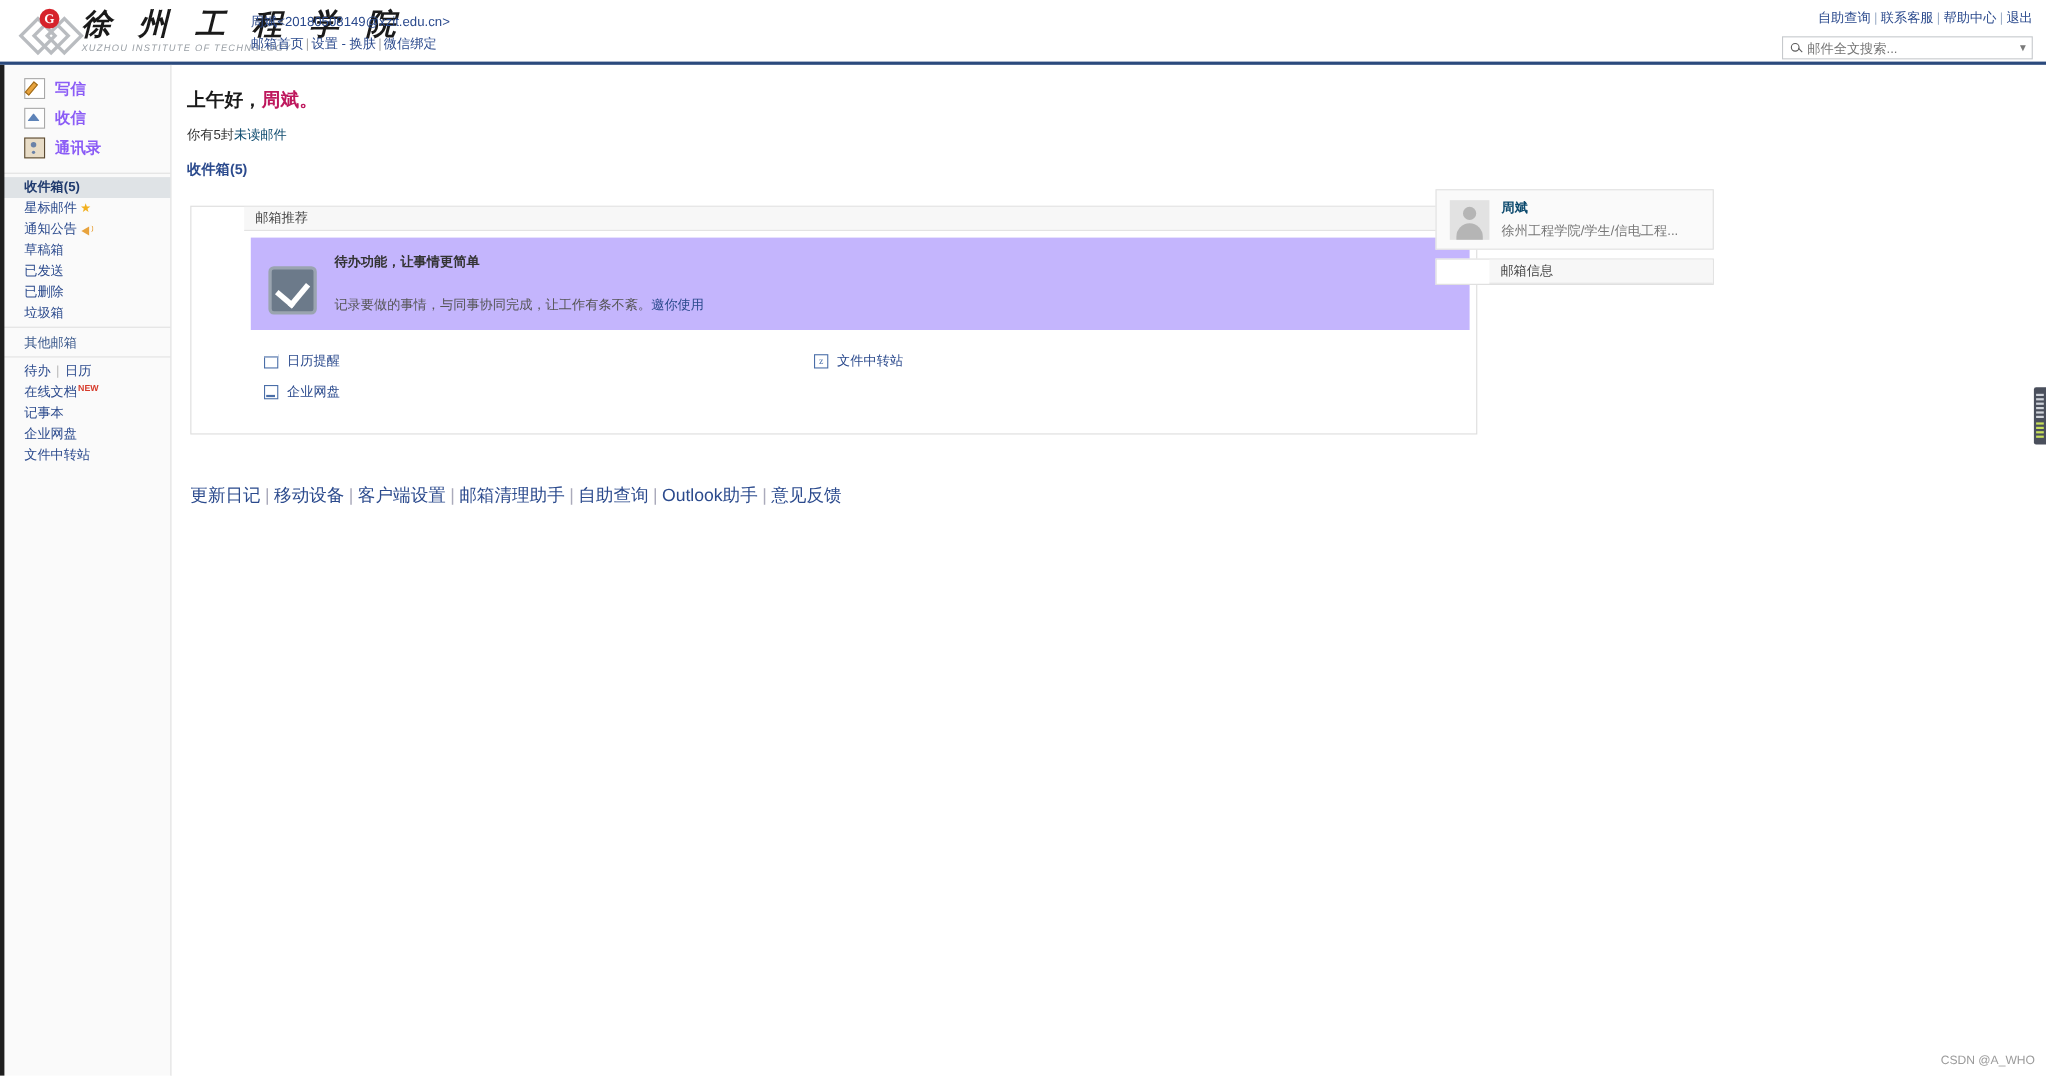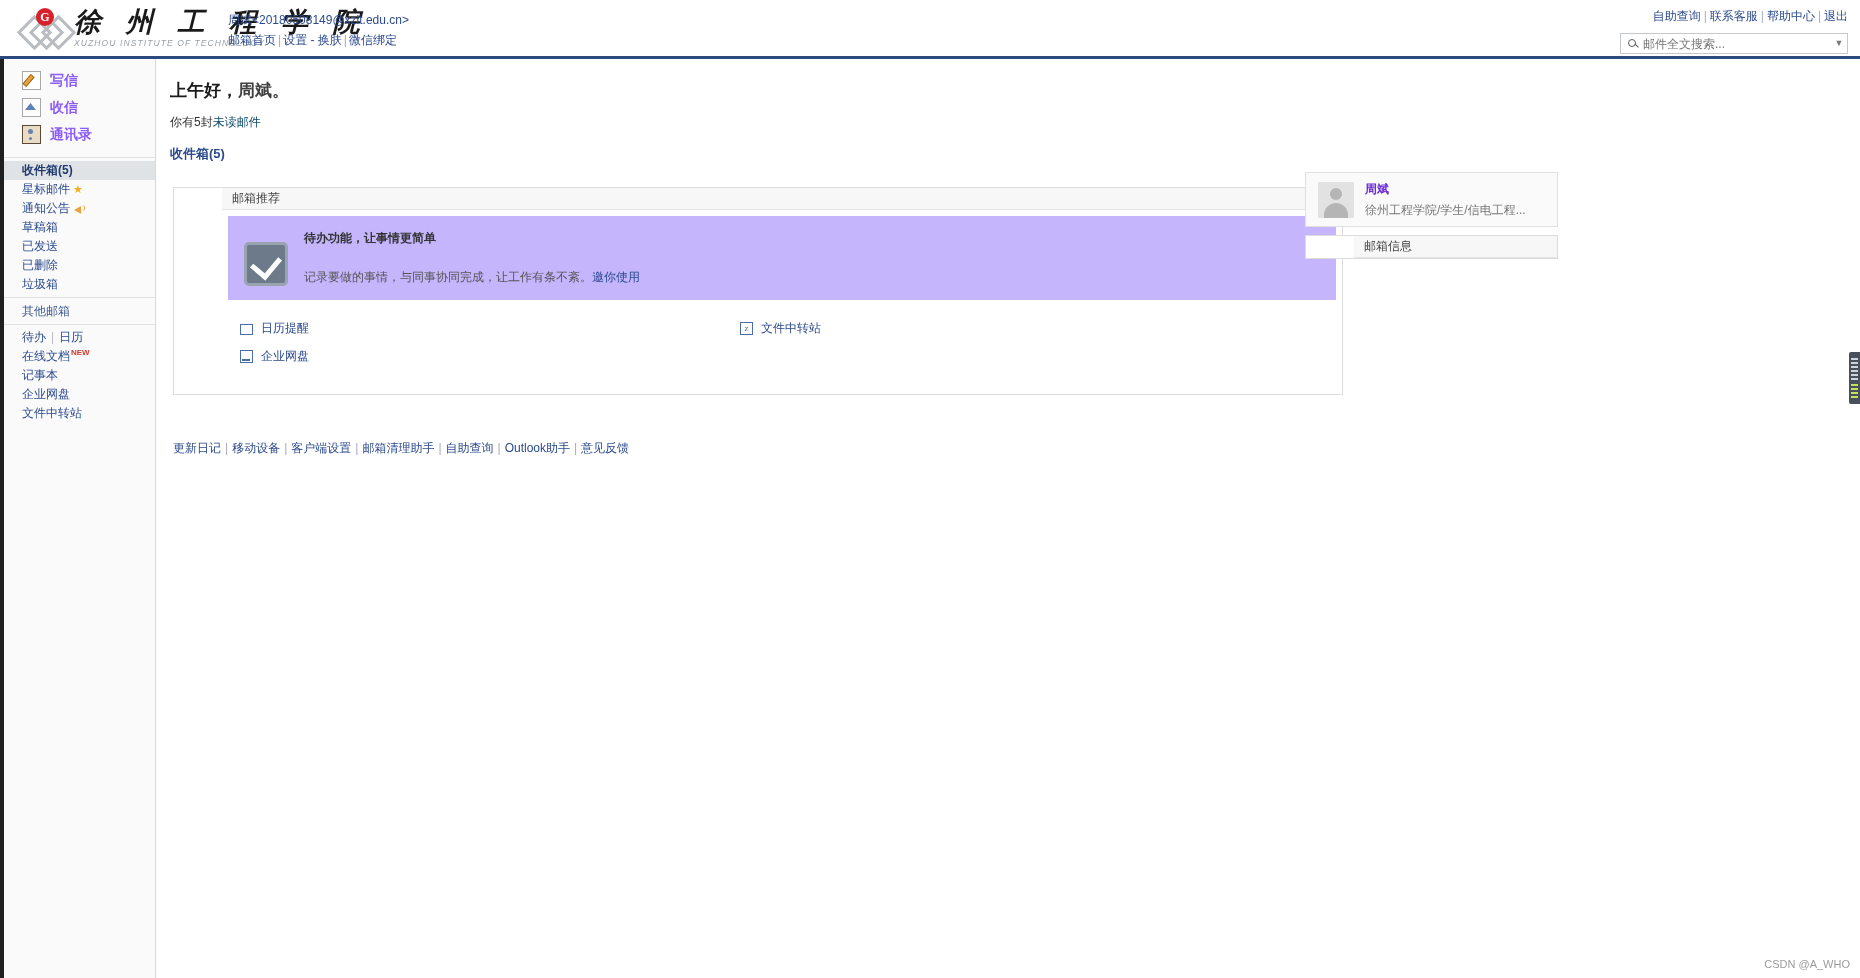--- a/index.html
+++ b/index.html
@@ -227,7 +227,7 @@
     margin: 20px 0 0 14px;
     font-size: 17px; font-weight: bold; color: #1a1a1a;
   }
-  .greeting .nm { color: #404040; }
+  .greeting .nm { color: #be185d; }
   .unread {
     margin: 12px 0 0 14px;
     font-size: 12px; color: #333;

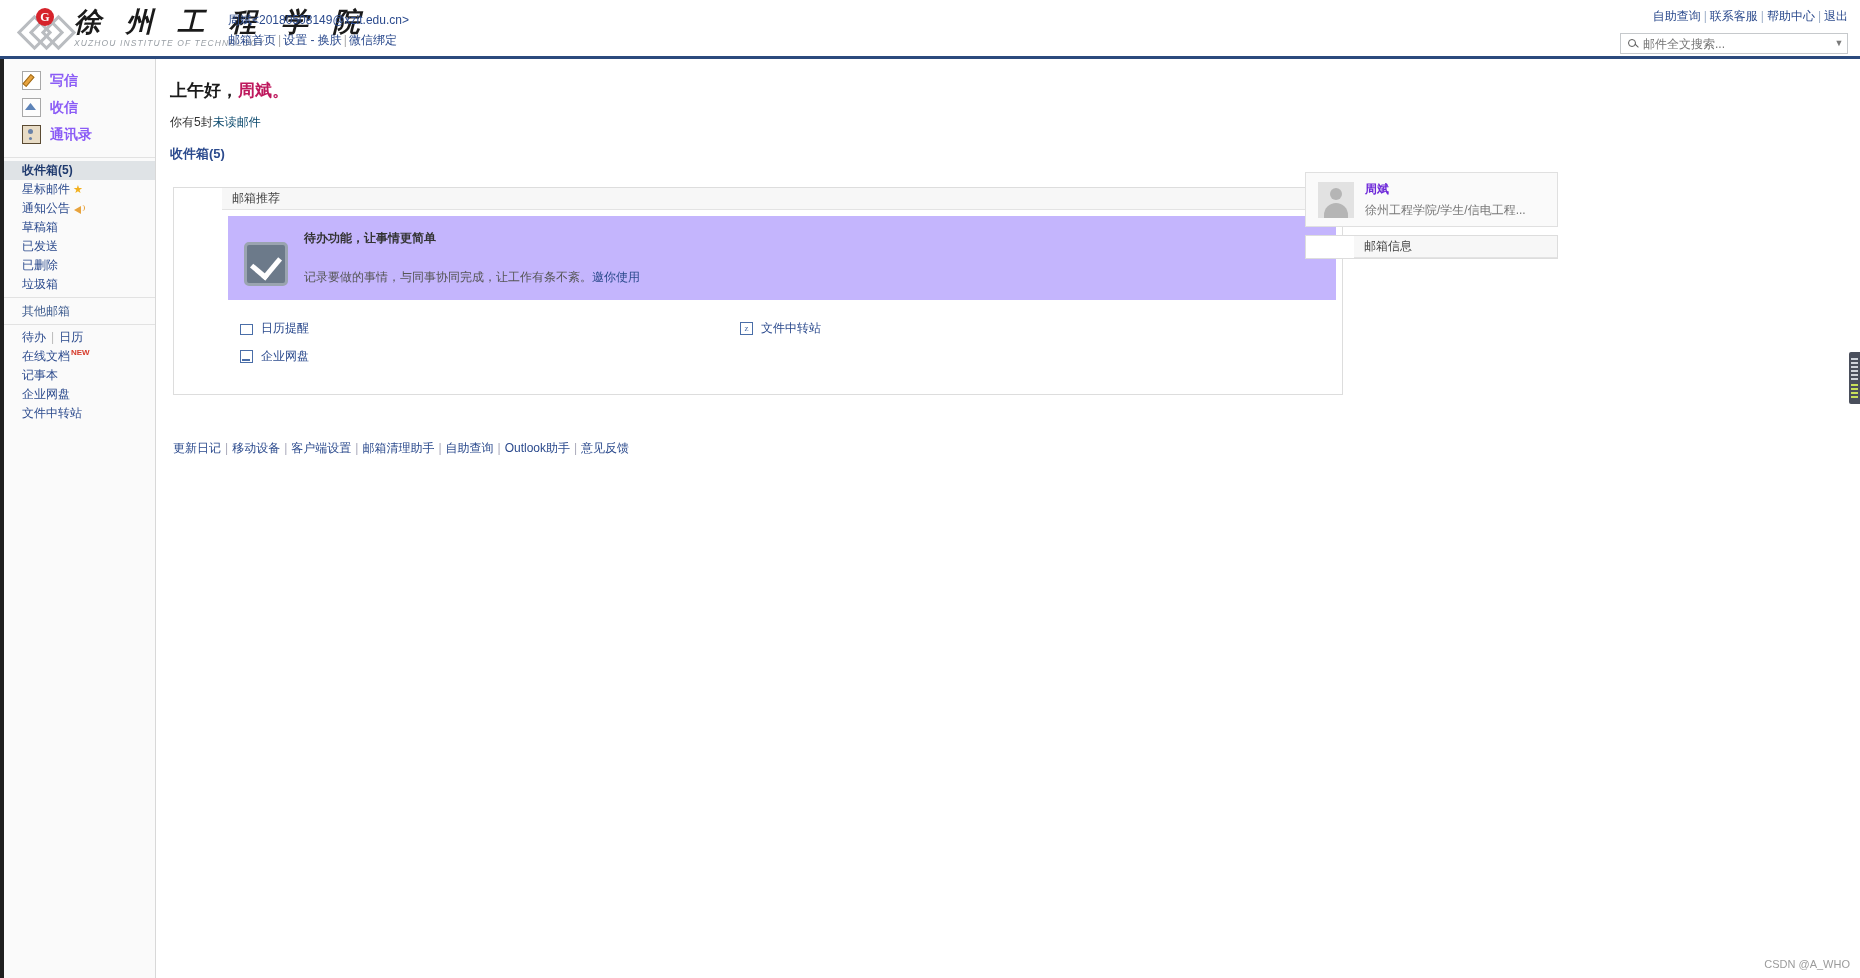--- a/index.html
+++ b/index.html
@@ -345,7 +345,7 @@
     left: 6px; top: 21px; width: 24px; height: 16px;
     border-radius: 12px 12px 0 0; background: #b5b5b5;
   }
-  .profile-card .pname { font-size: 12px; font-weight: bold; color: #6d28d9; }
+  .profile-card .pname { font-size: 12px; font-weight: bold; color: #0c4a6e; }
   .profile-card .pdesc { font-size: 12px; color: #777; margin-top: 4px; }
 
   .info-card { margin-top: 8px; }

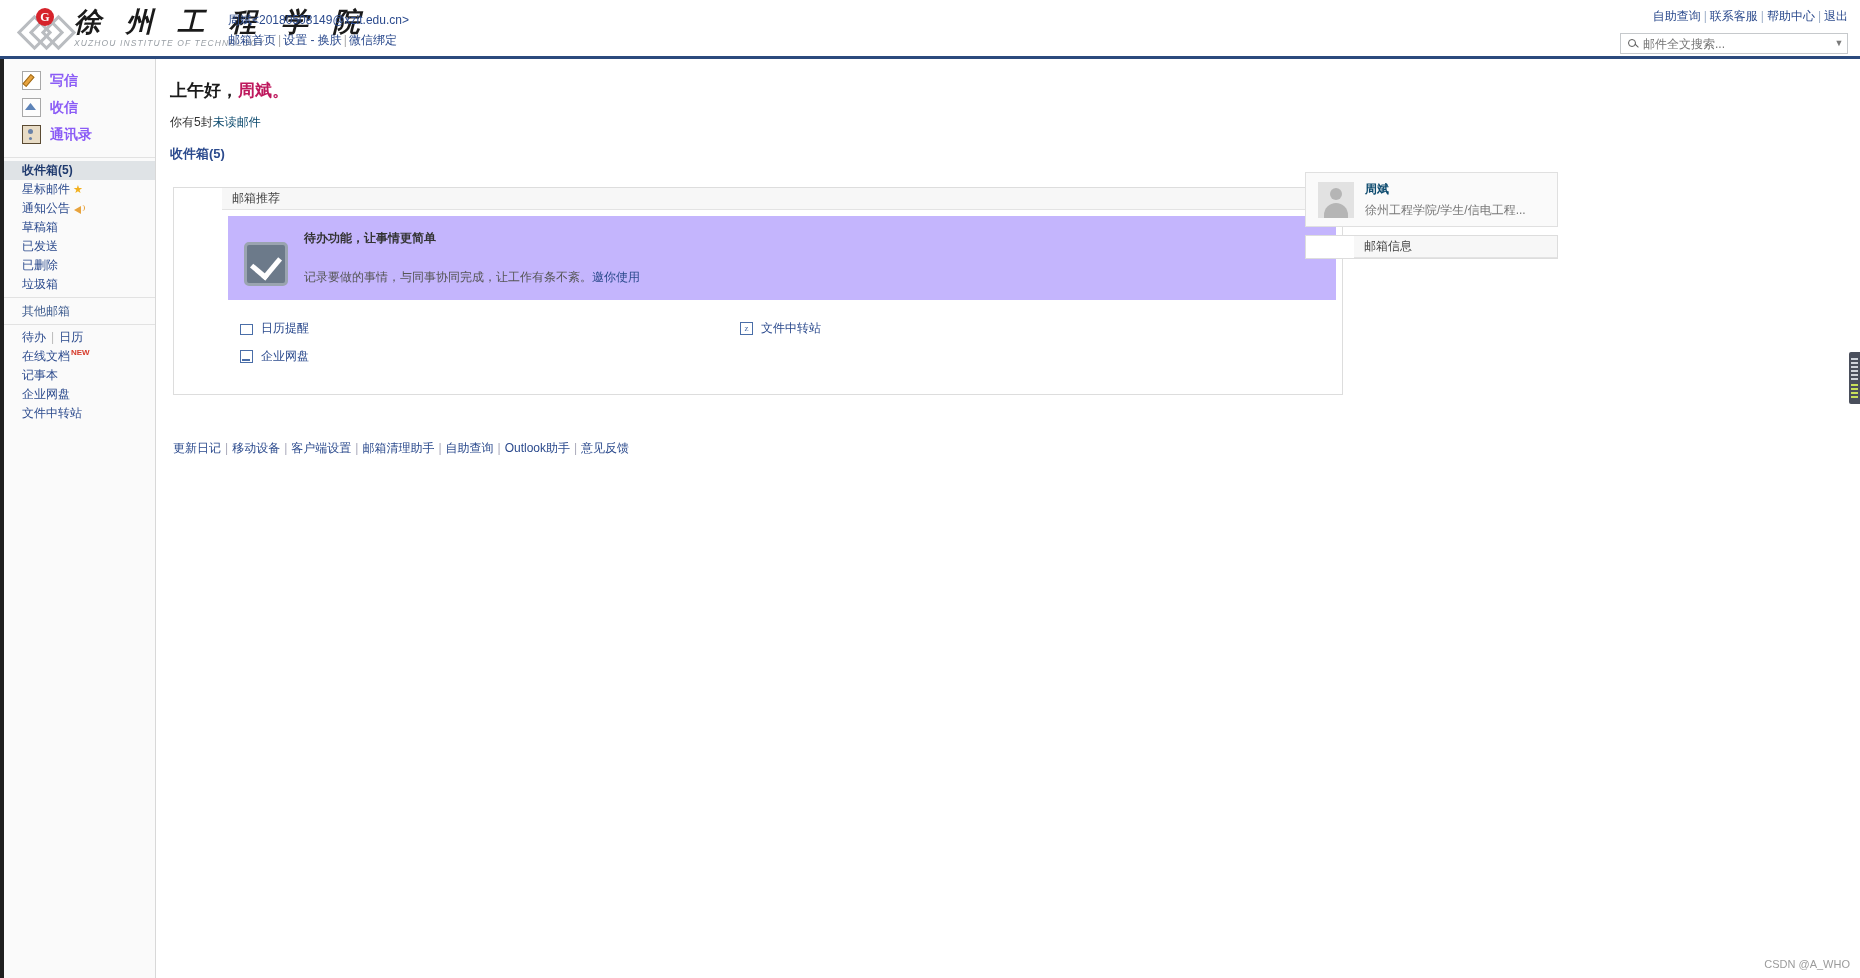--- a/index.html
+++ b/index.html
@@ -313,7 +313,7 @@
   .footer-links {
     position: absolute;
     left: 17px; top: 381px;
-    font-size: 12px; color: #2b4a8d;
+    font-size: 16px; color: #2b4a8d;
   }
   .footer-links a { color: #2b4a8d; }
   .footer-links .sep { color: #aab; margin: 0 4px; }

